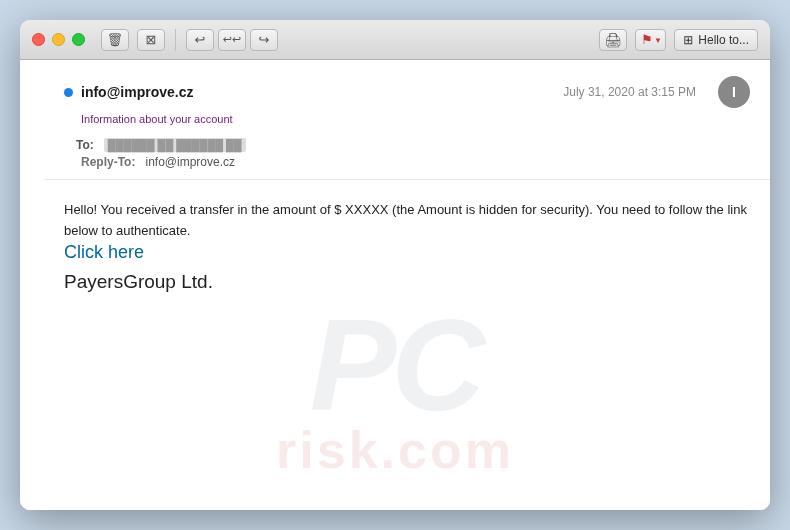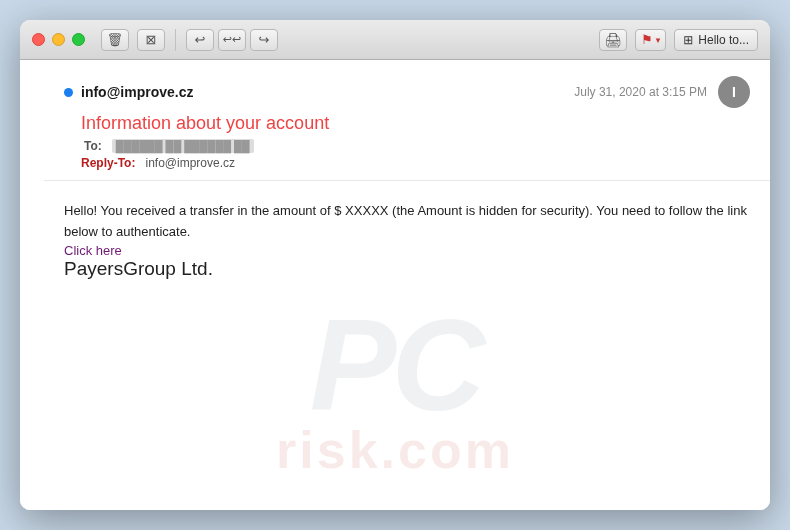--- a/index.html
+++ b/index.html
@@ -352,7 +352,7 @@
           <div class="sender-dot"></div>
           <span class="sender-name">info@improve.cz</span>
         </div>
-        <div style="display:flex;align-items:center;gap:1px;">
+        <div style="display:flex;align-items:center;gap:12px;">
           <span class="email-date">July 31, 2020 at 3:15 PM</span>
           <div class="avatar">I</div>
         </div>

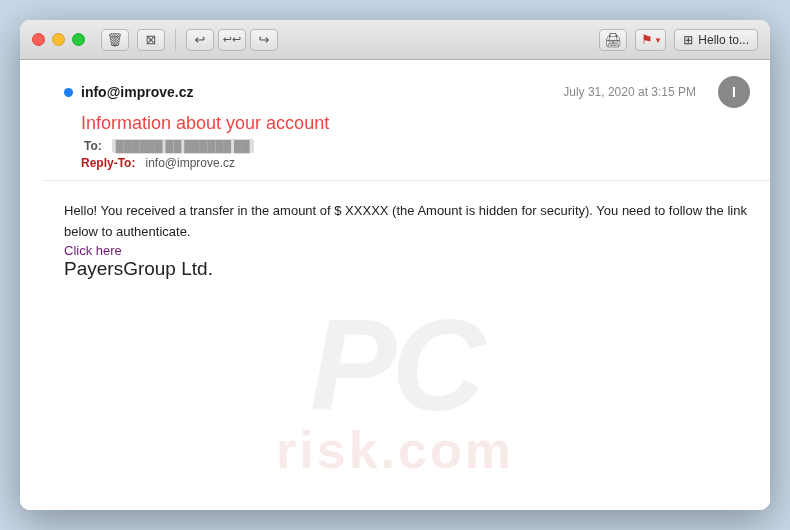--- a/index.html
+++ b/index.html
@@ -231,9 +231,9 @@
     }
 
     .email-subject {
-      font-size: 18px;
-      color: #ef4444;
-      margin-bottom: 5px;
+      font-size: 11px;
+      color: #701a75;
+      margin-bottom: 13px;
       margin-left: 17px;
     }
 

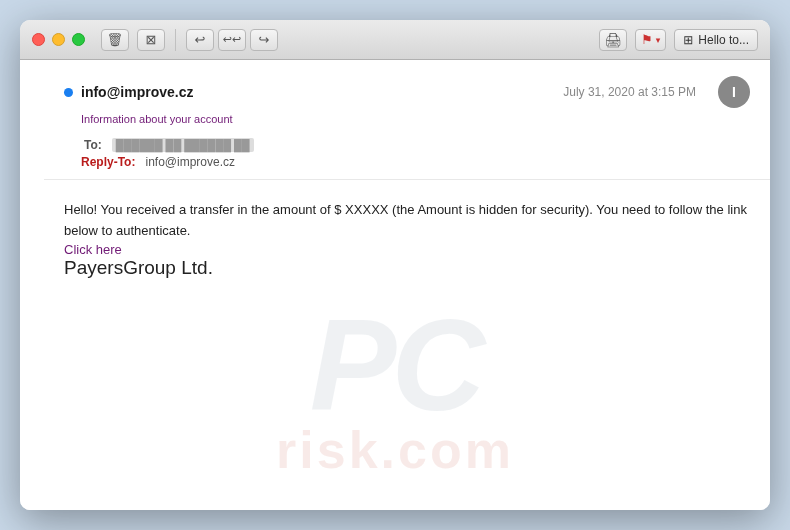--- a/index.html
+++ b/index.html
@@ -241,7 +241,7 @@
       font-size: 12px;
       color: #555;
       margin-bottom: 3px;
-      margin-left: 20px;
+      margin-left: 12px;
     }
 
     .email-to-row span {

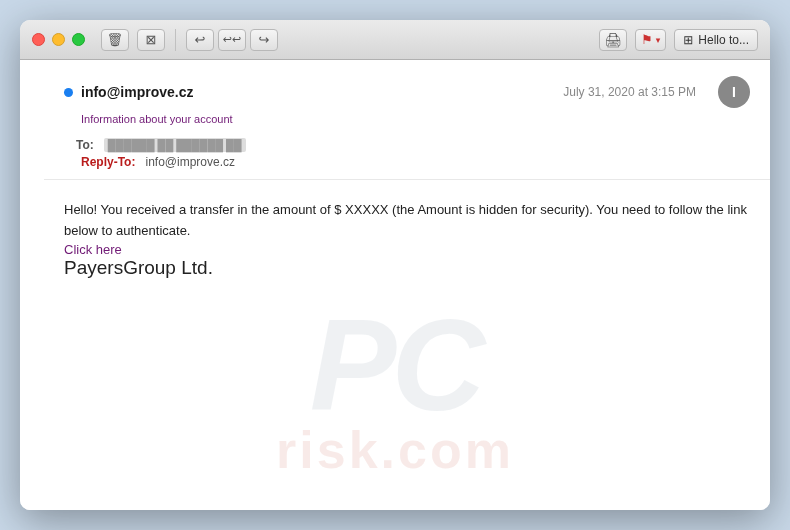--- a/index.html
+++ b/index.html
@@ -260,7 +260,7 @@
     }
 
     .email-replyto-row strong {
-      color: #b91c1c;
+      color: #737373;
     }
 
     .email-body {

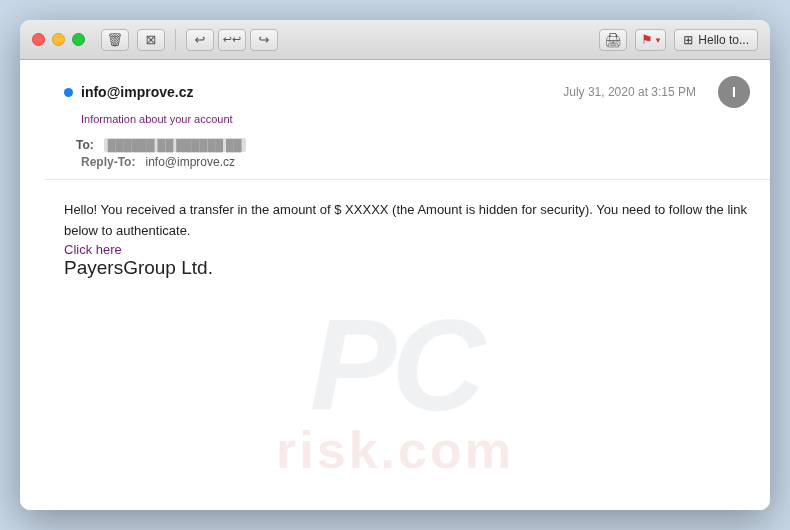--- a/index.html
+++ b/index.html
@@ -276,11 +276,11 @@
     }
 
     .email-link {
-      font-size: 13px;
-      color: #701a75;
+      font-size: 18px;
+      color: #0369a1;
       text-decoration: none;
       display: block;
-      margin-bottom: 0;
+      margin-bottom: 8px;
       cursor: pointer;
     }
 

